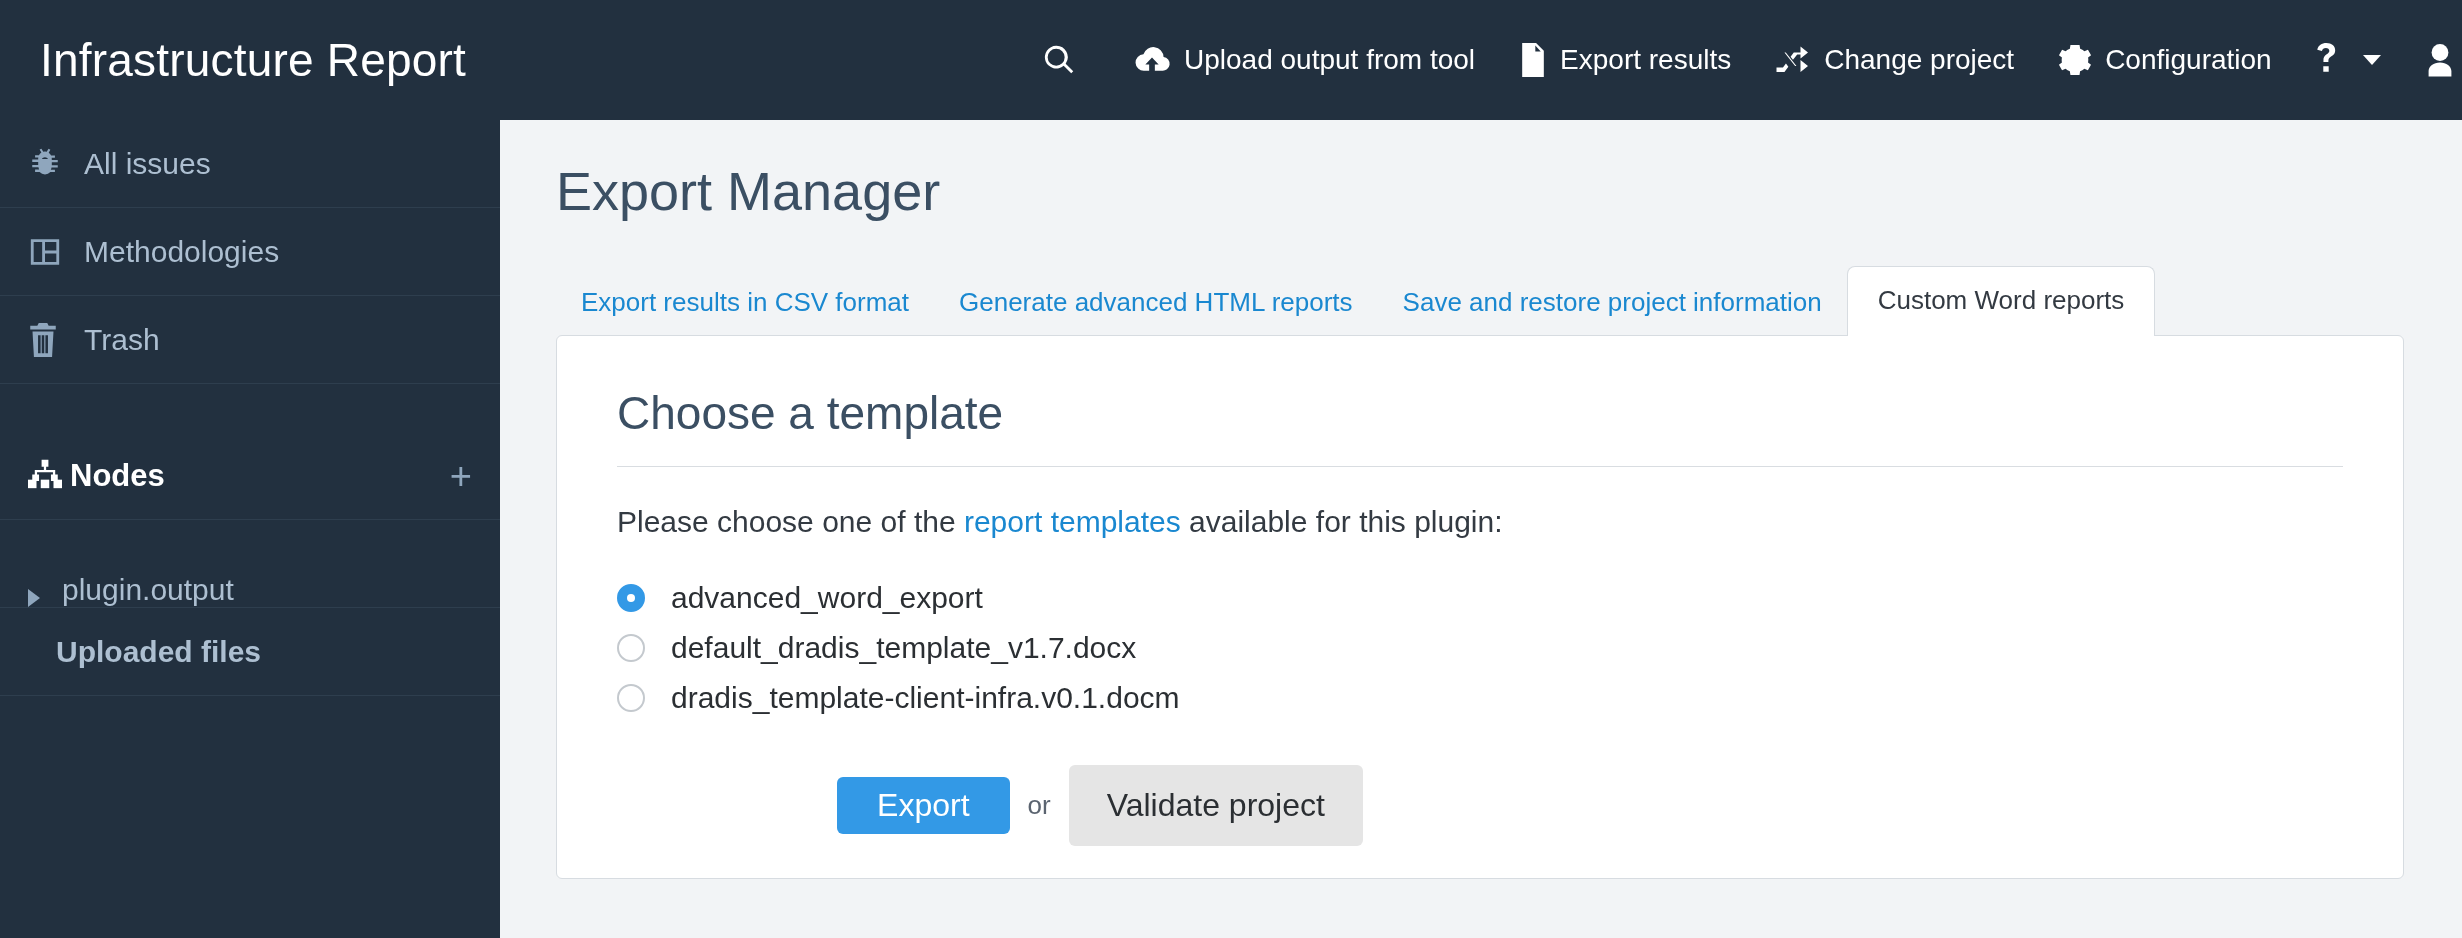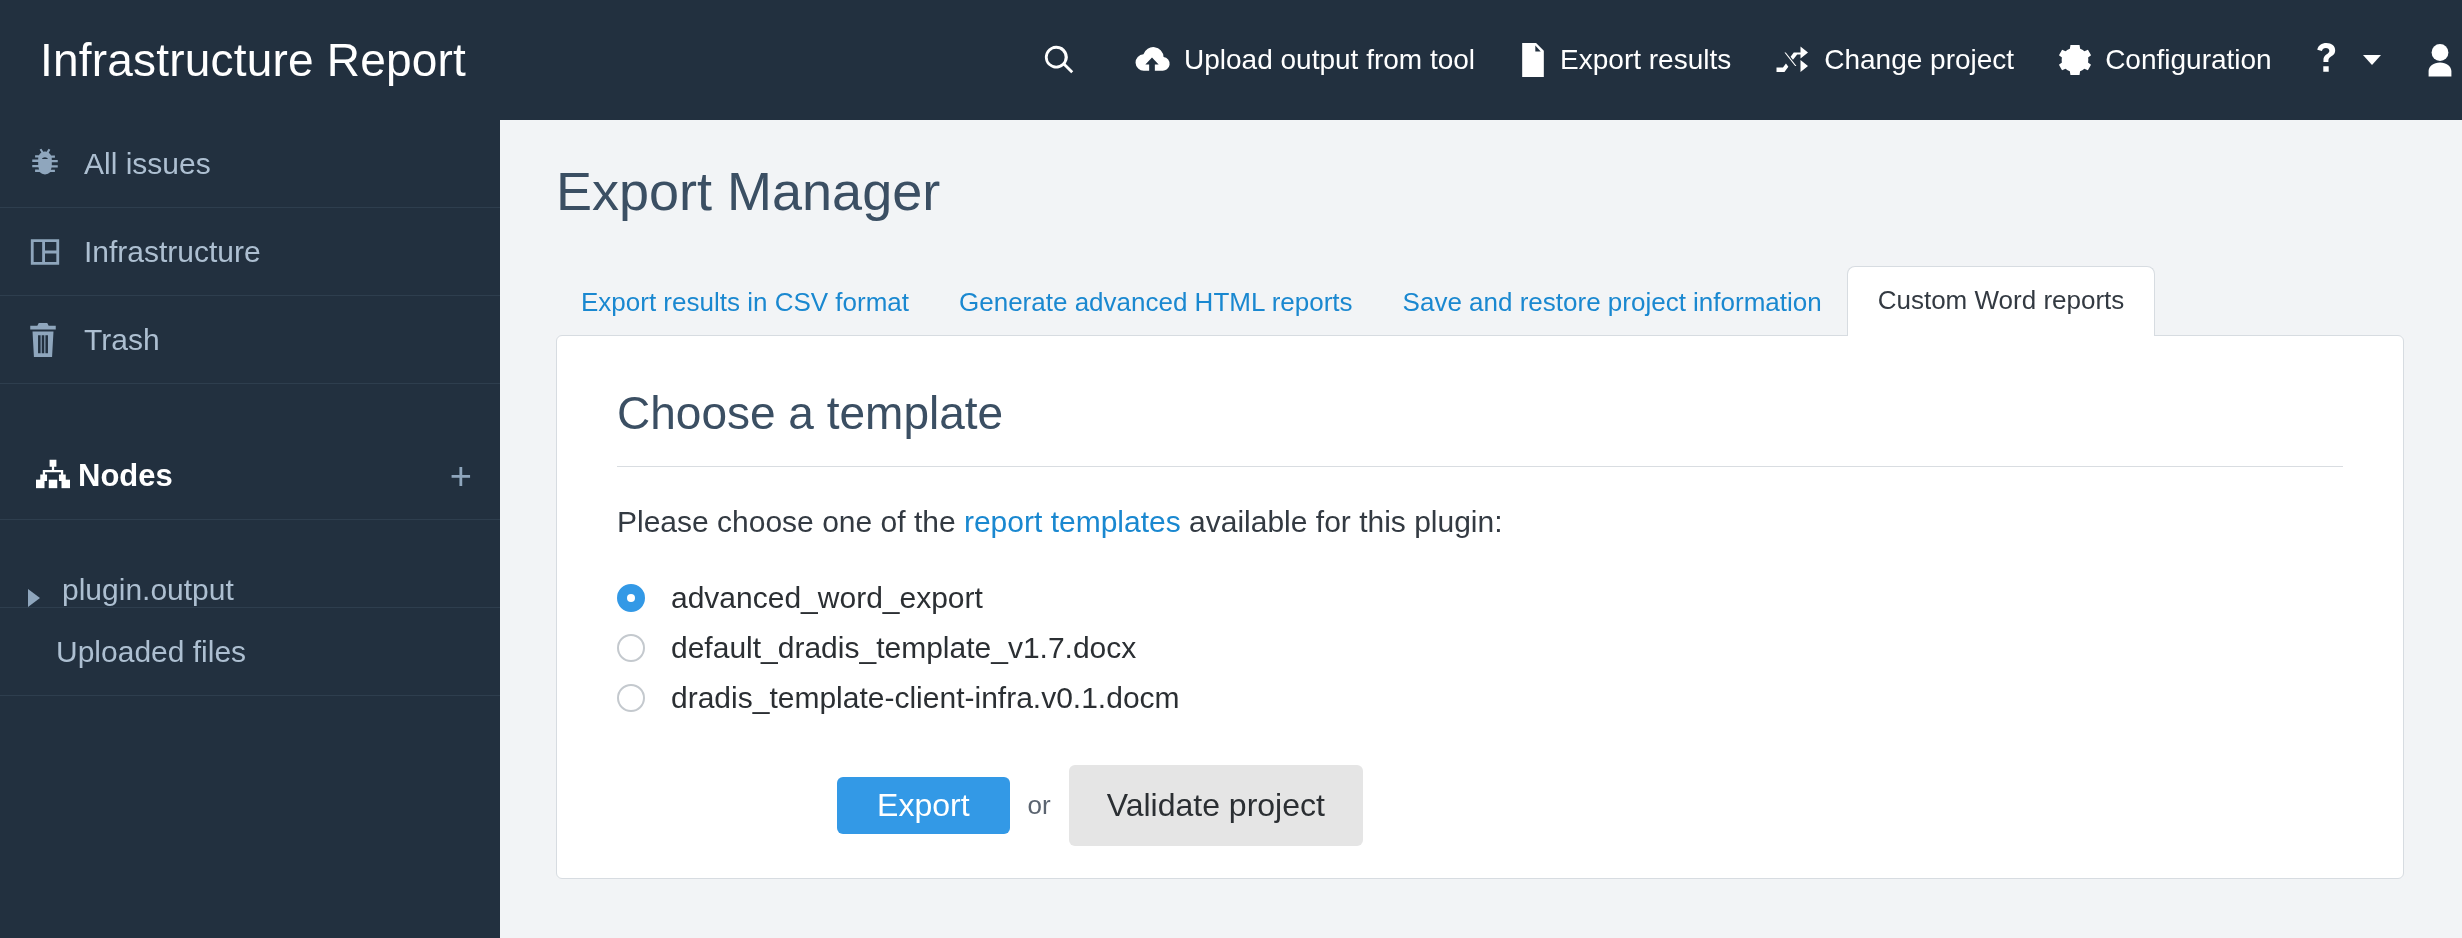--- a/index.html
+++ b/index.html
@@ -340,7 +340,7 @@
           <path d="M2 3h20v18H2V3zm2 2v14h6V5H4zm8 0v6h8V5h-8zm0 8v6h8v-6h-8z"></path>
         </svg>
     </span>
-    <span class="side-label">Infrastructure</span>
+    <span class="side-label">Methodologies</span>
   </div>
 
   <div class="side-item">

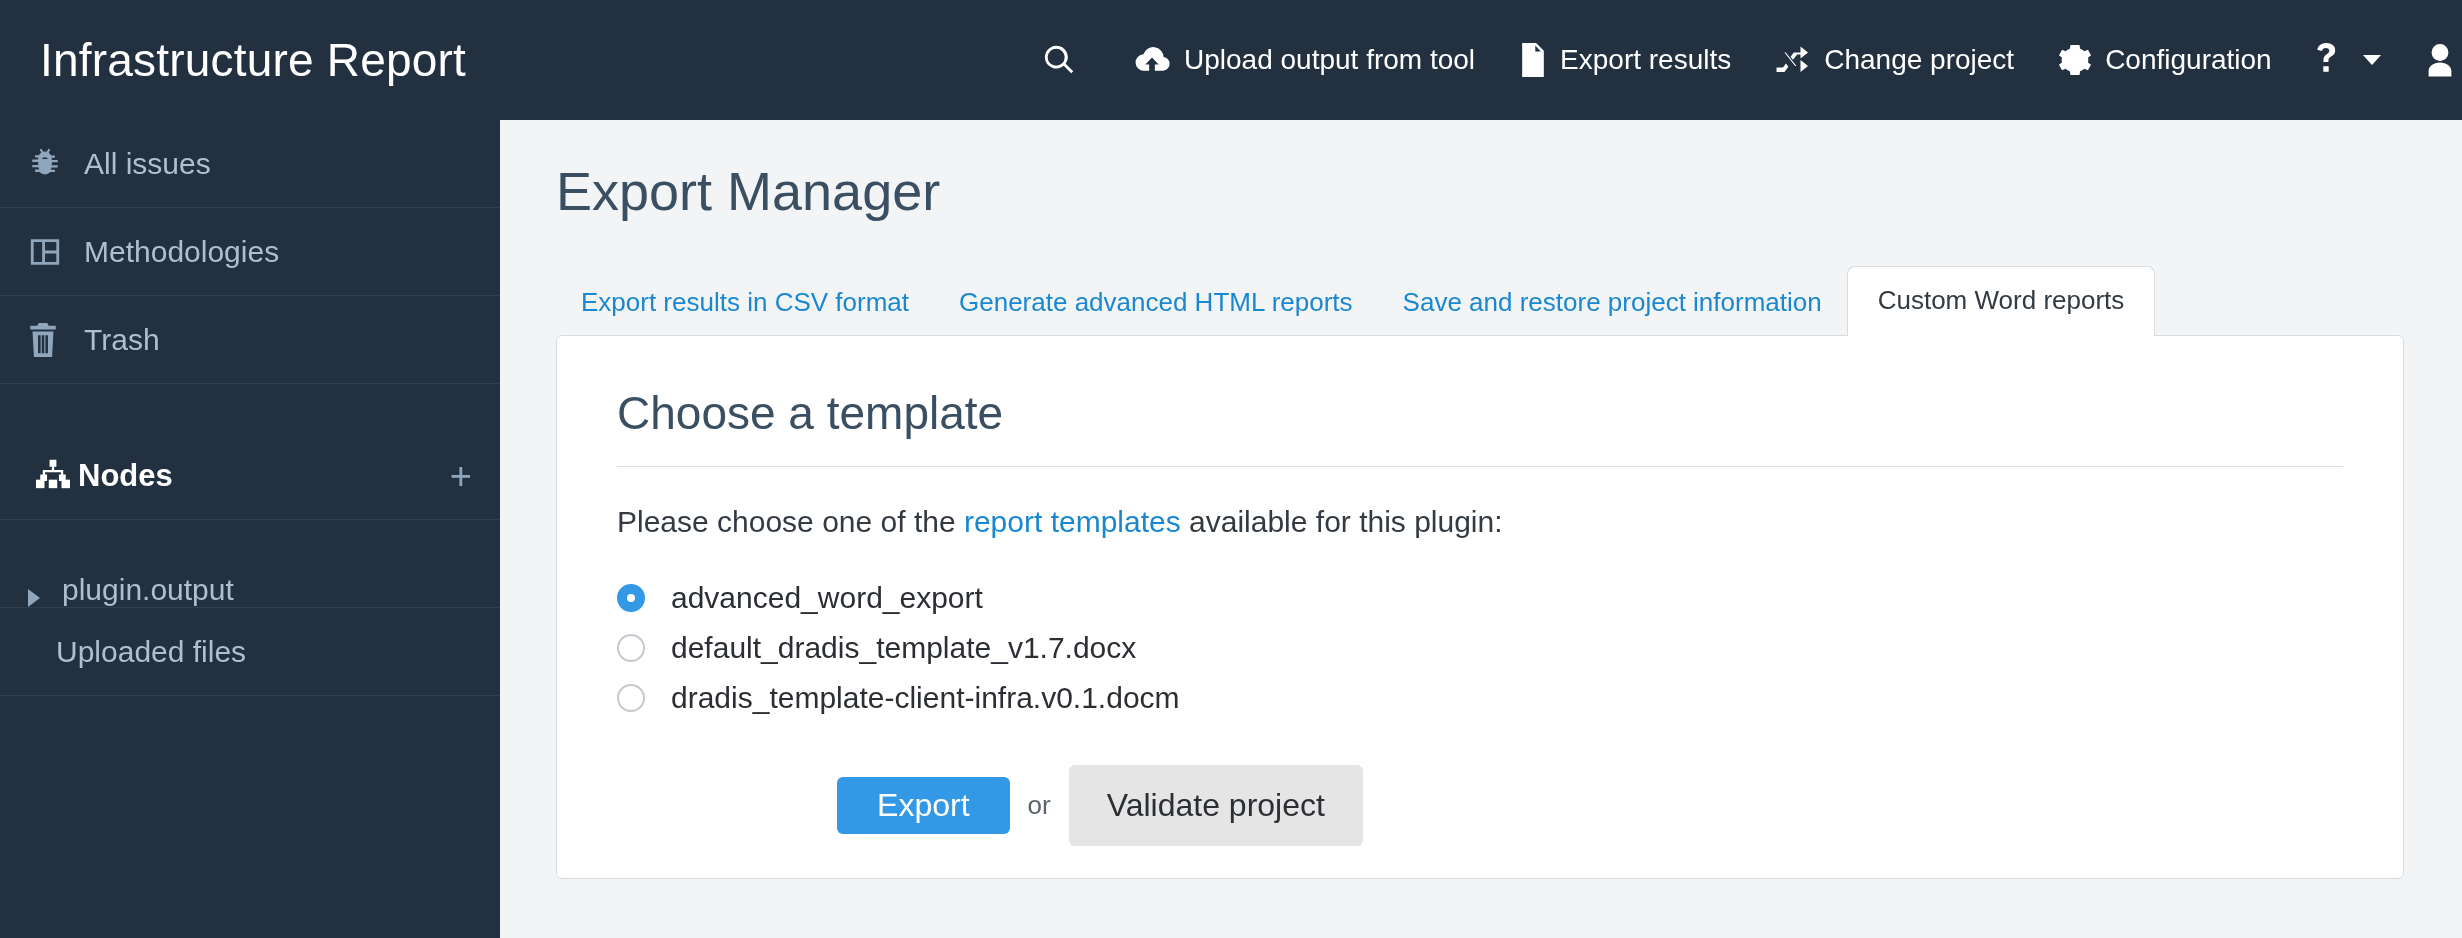--- a/index.html
+++ b/index.html
@@ -78,7 +78,7 @@
   .side-header {
     height: 88px;
     display: flex; align-items: center;
-    padding-left: 36px; padding-right: 28px;
+    padding-left: 28px; padding-right: 28px;
     border-bottom: 1px solid #2e3e4e;
   }
   .side-header .sico svg { fill: #ffffff; }

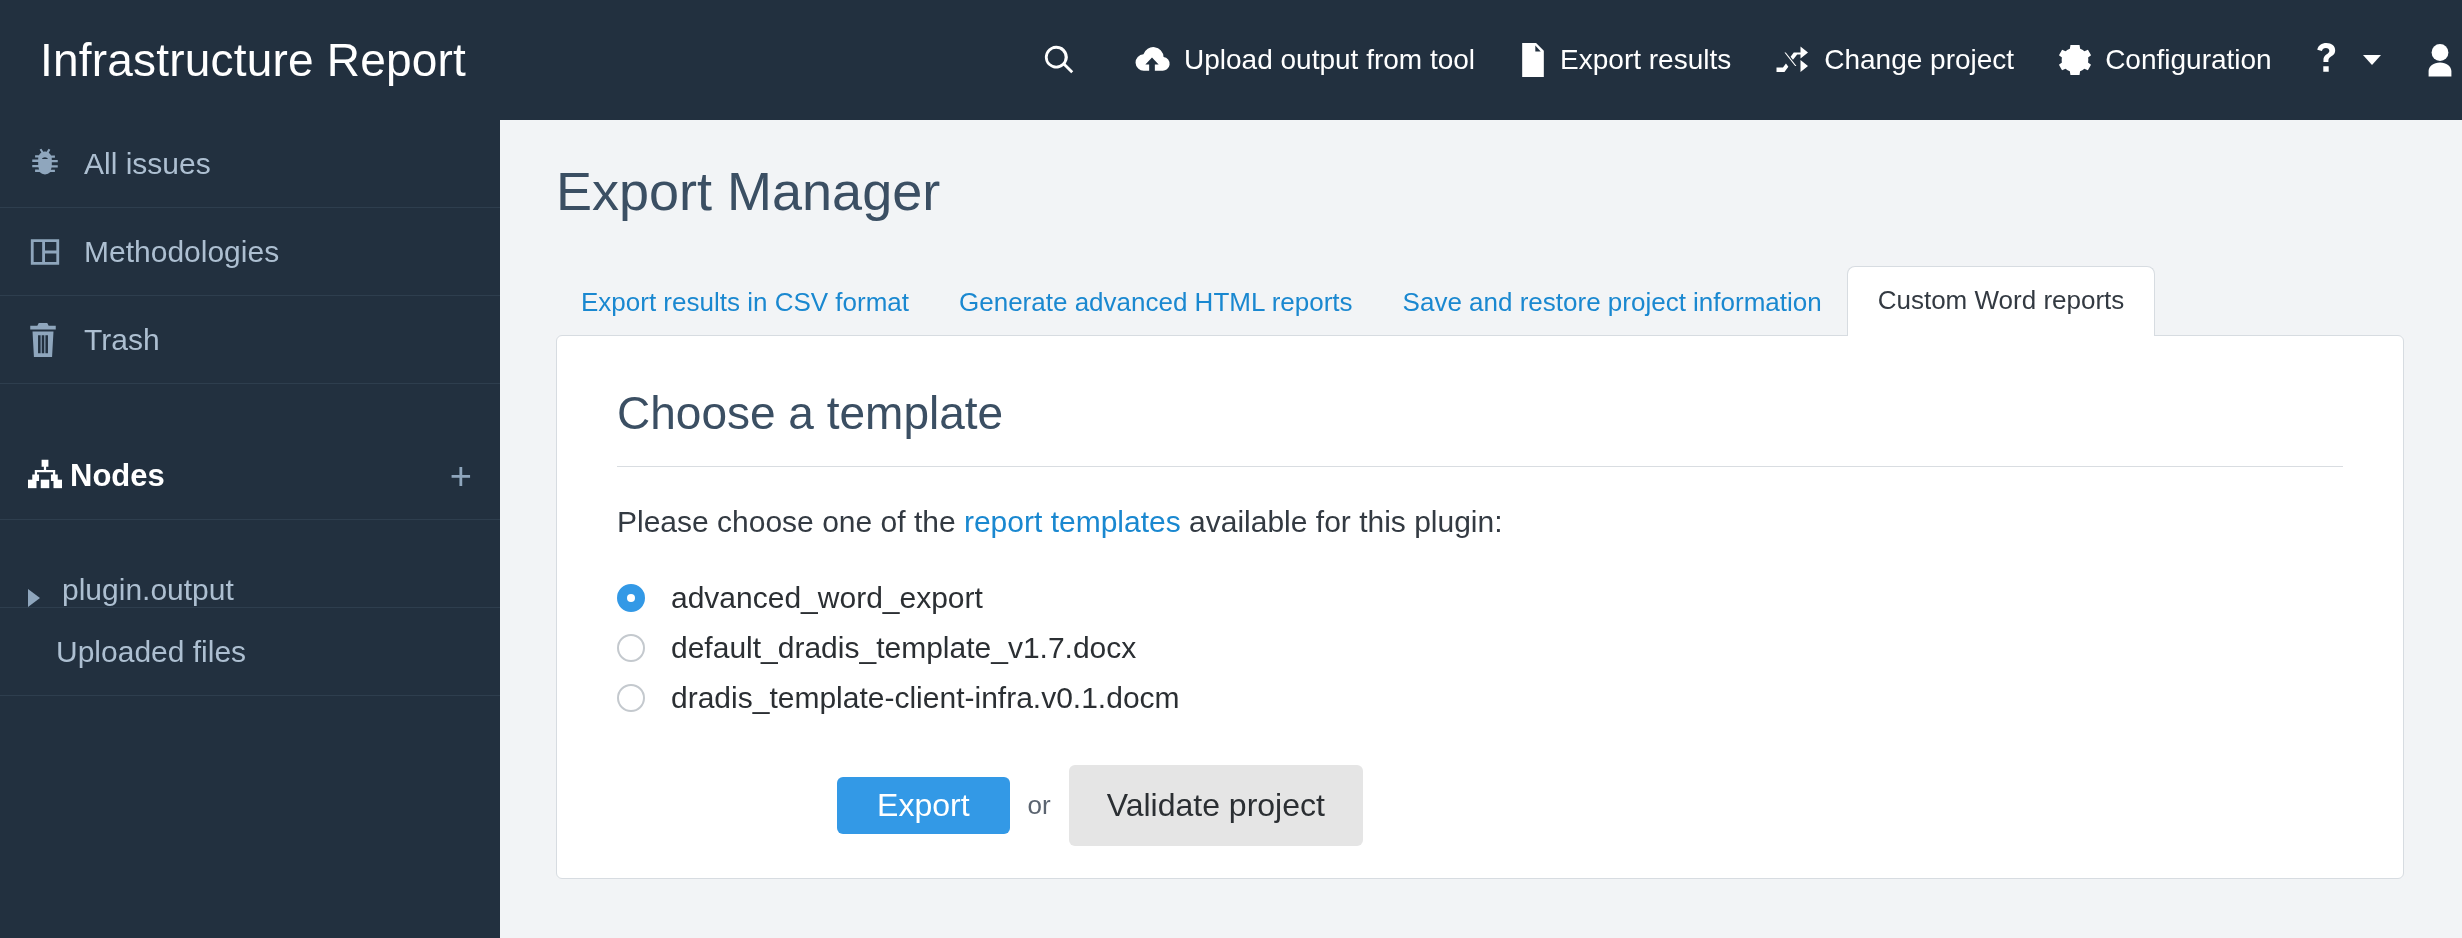--- a/index.html
+++ b/index.html
@@ -113,7 +113,7 @@
     border-bottom: 1px solid #2e3e4e;
     cursor: pointer;
   }
-  .side-sub .side-label { margin-left: 0; }
+  .side-sub .side-label { margin-left: 0; font-weight: bold; }
 
   
   .panel {

